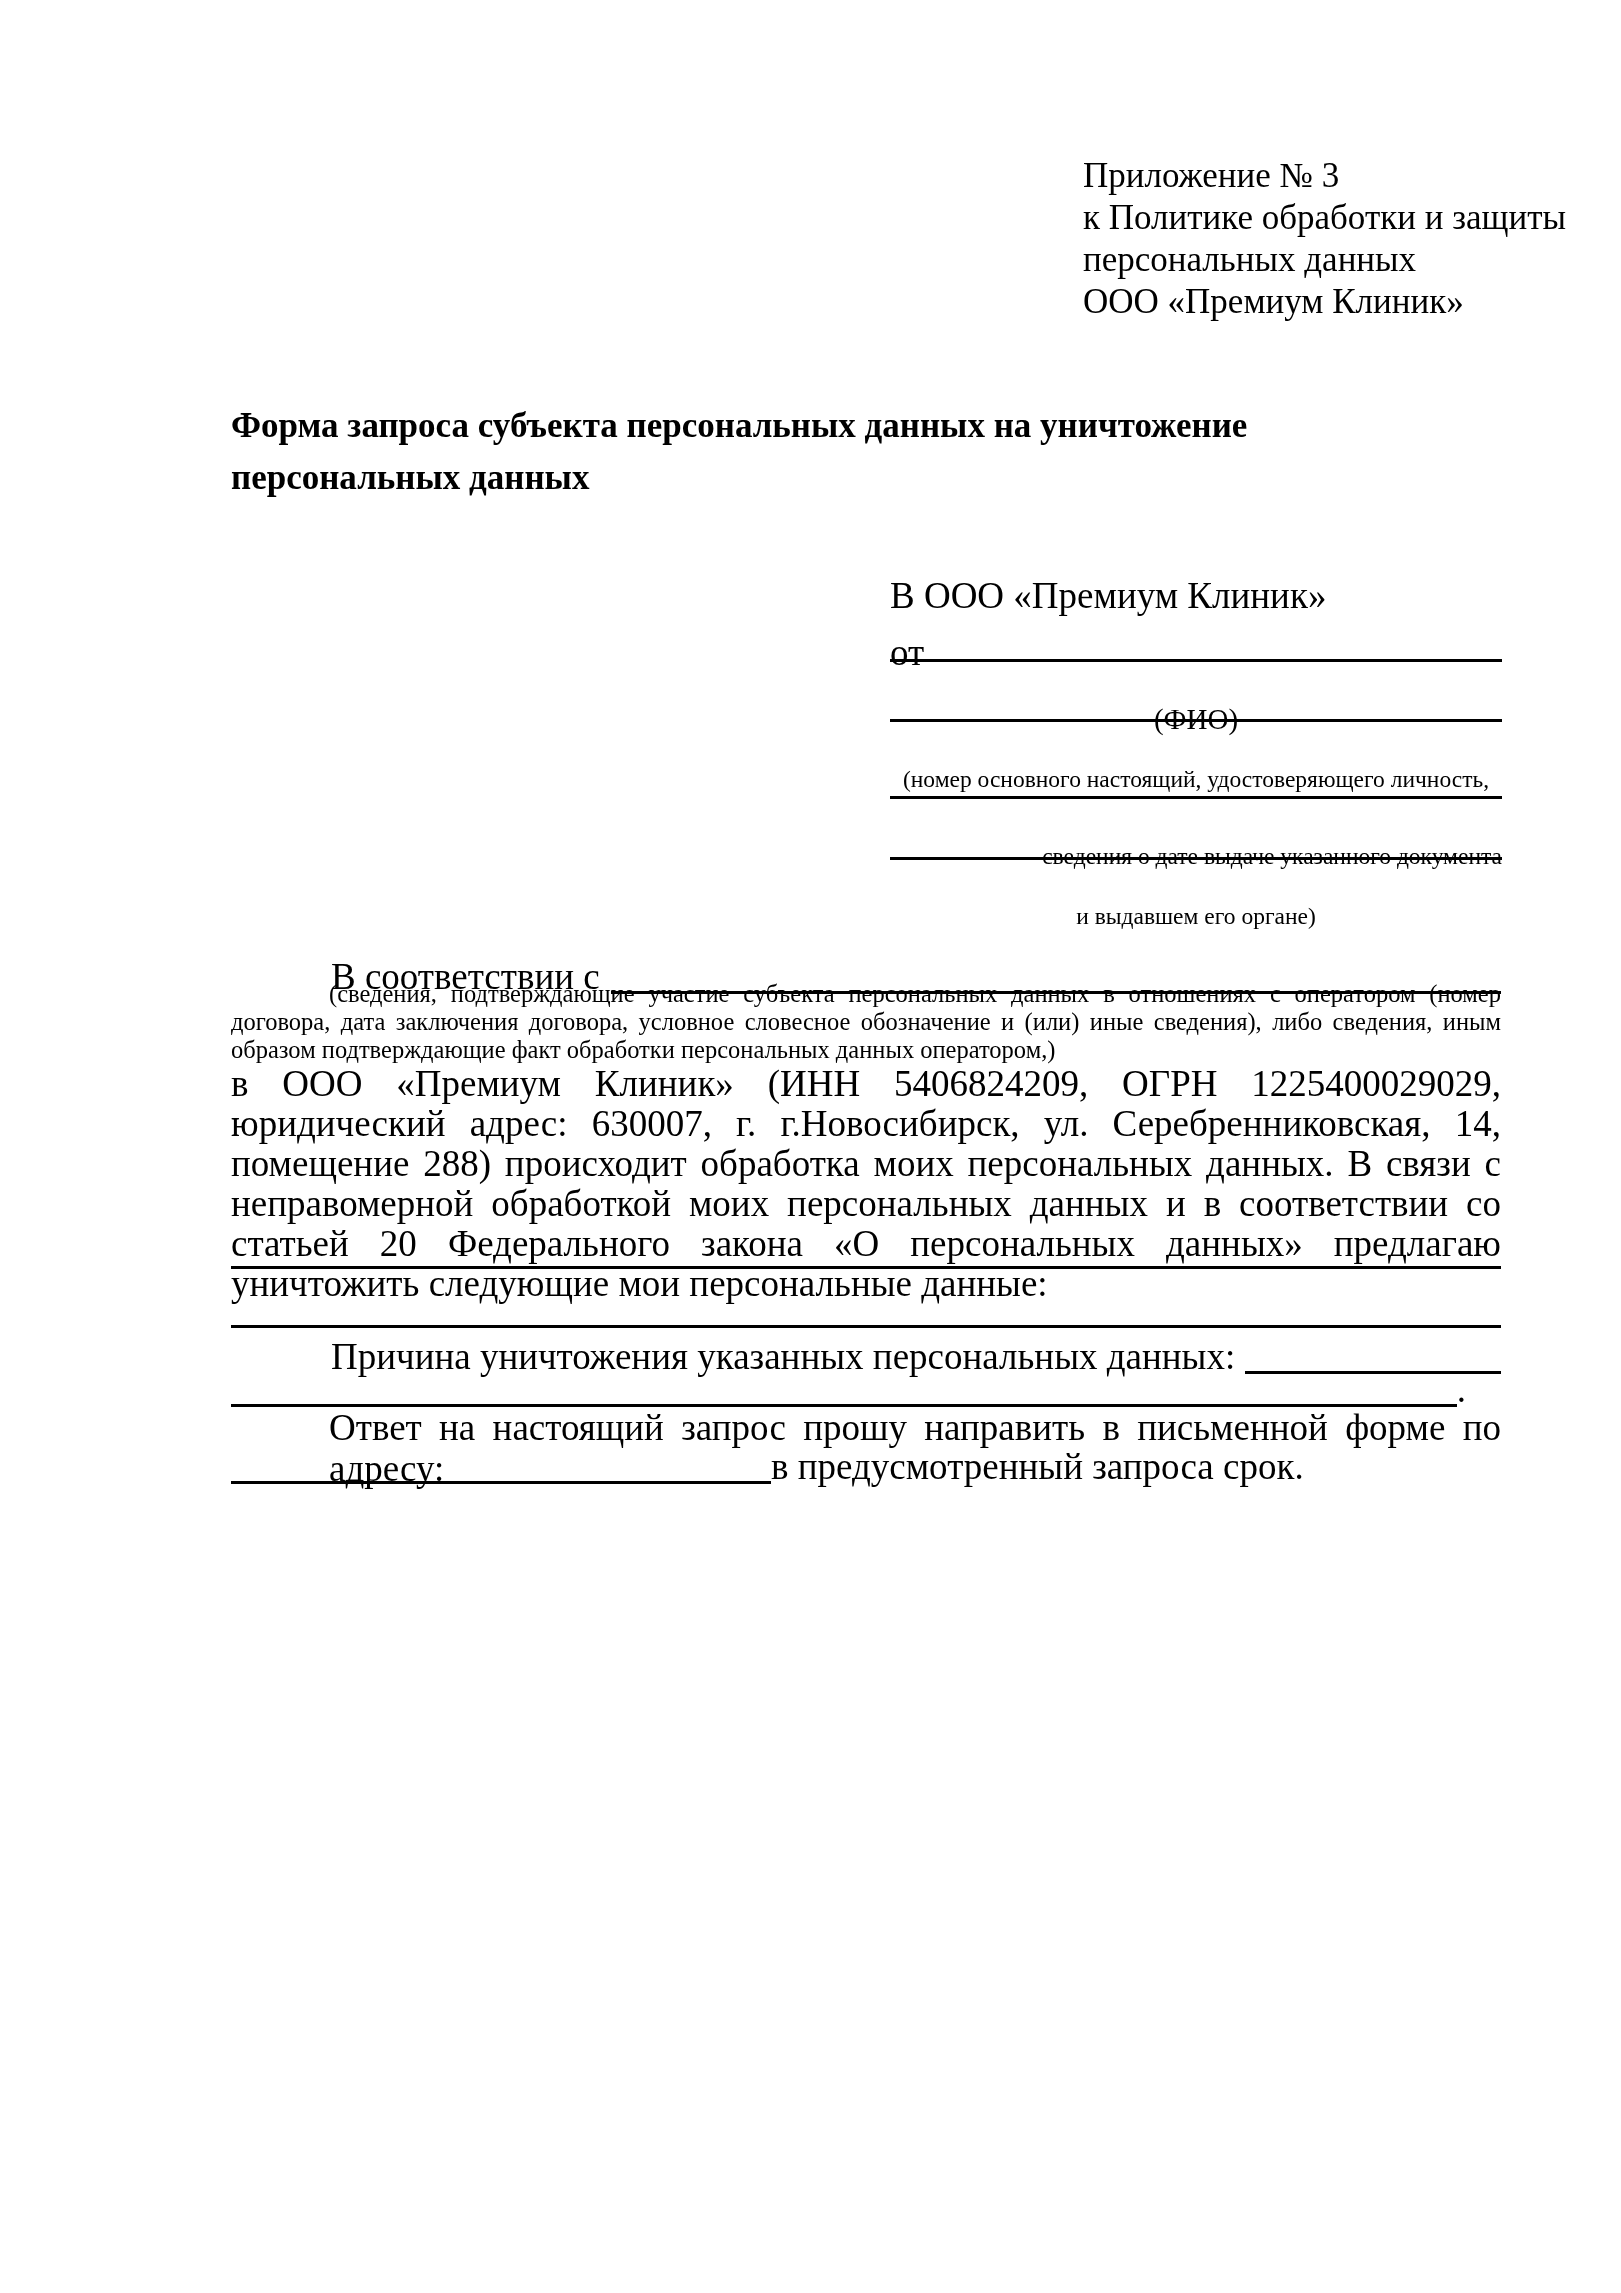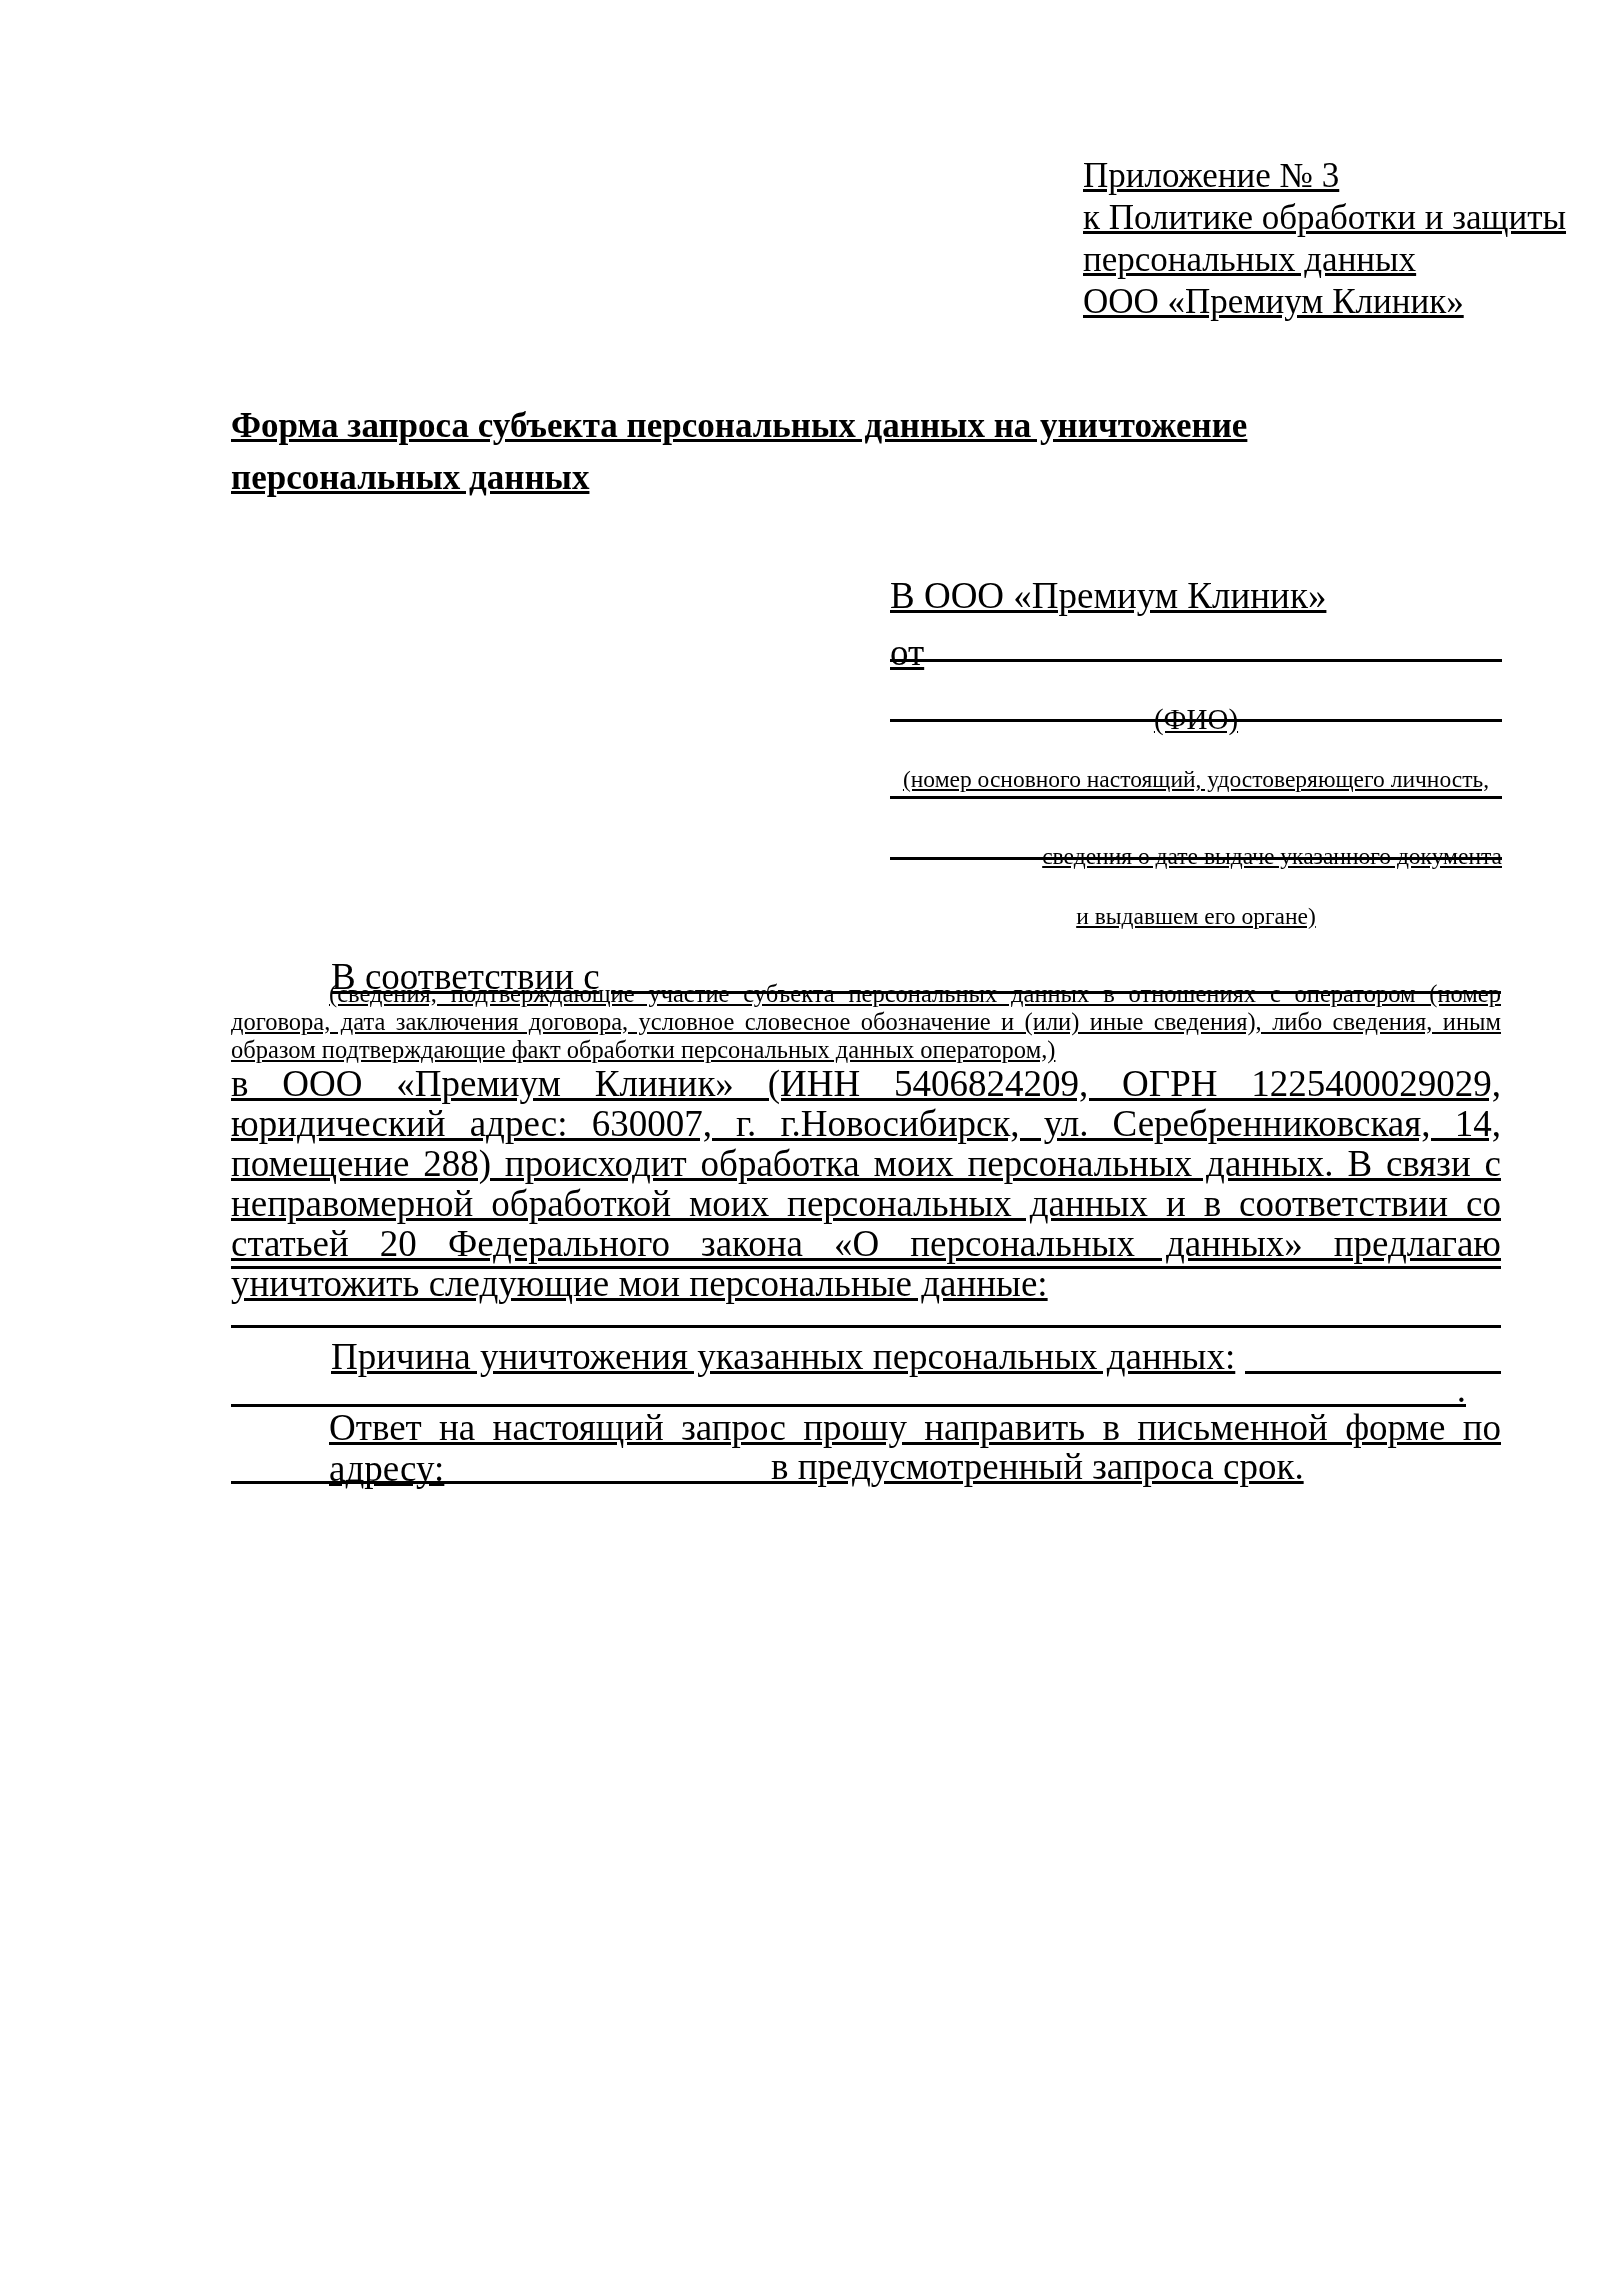--- a/index.html
+++ b/index.html
@@ -10,7 +10,7 @@
     font-family:"Liberation Serif","DejaVu Serif",serif;
     overflow:hidden;
   }
-  .abs{position:absolute;text-decoration:underline;}
+  .abs{position:absolute;}
 
   
   .header-block{left:1083px;top:155px;font-size:35px;line-height:42px;}

